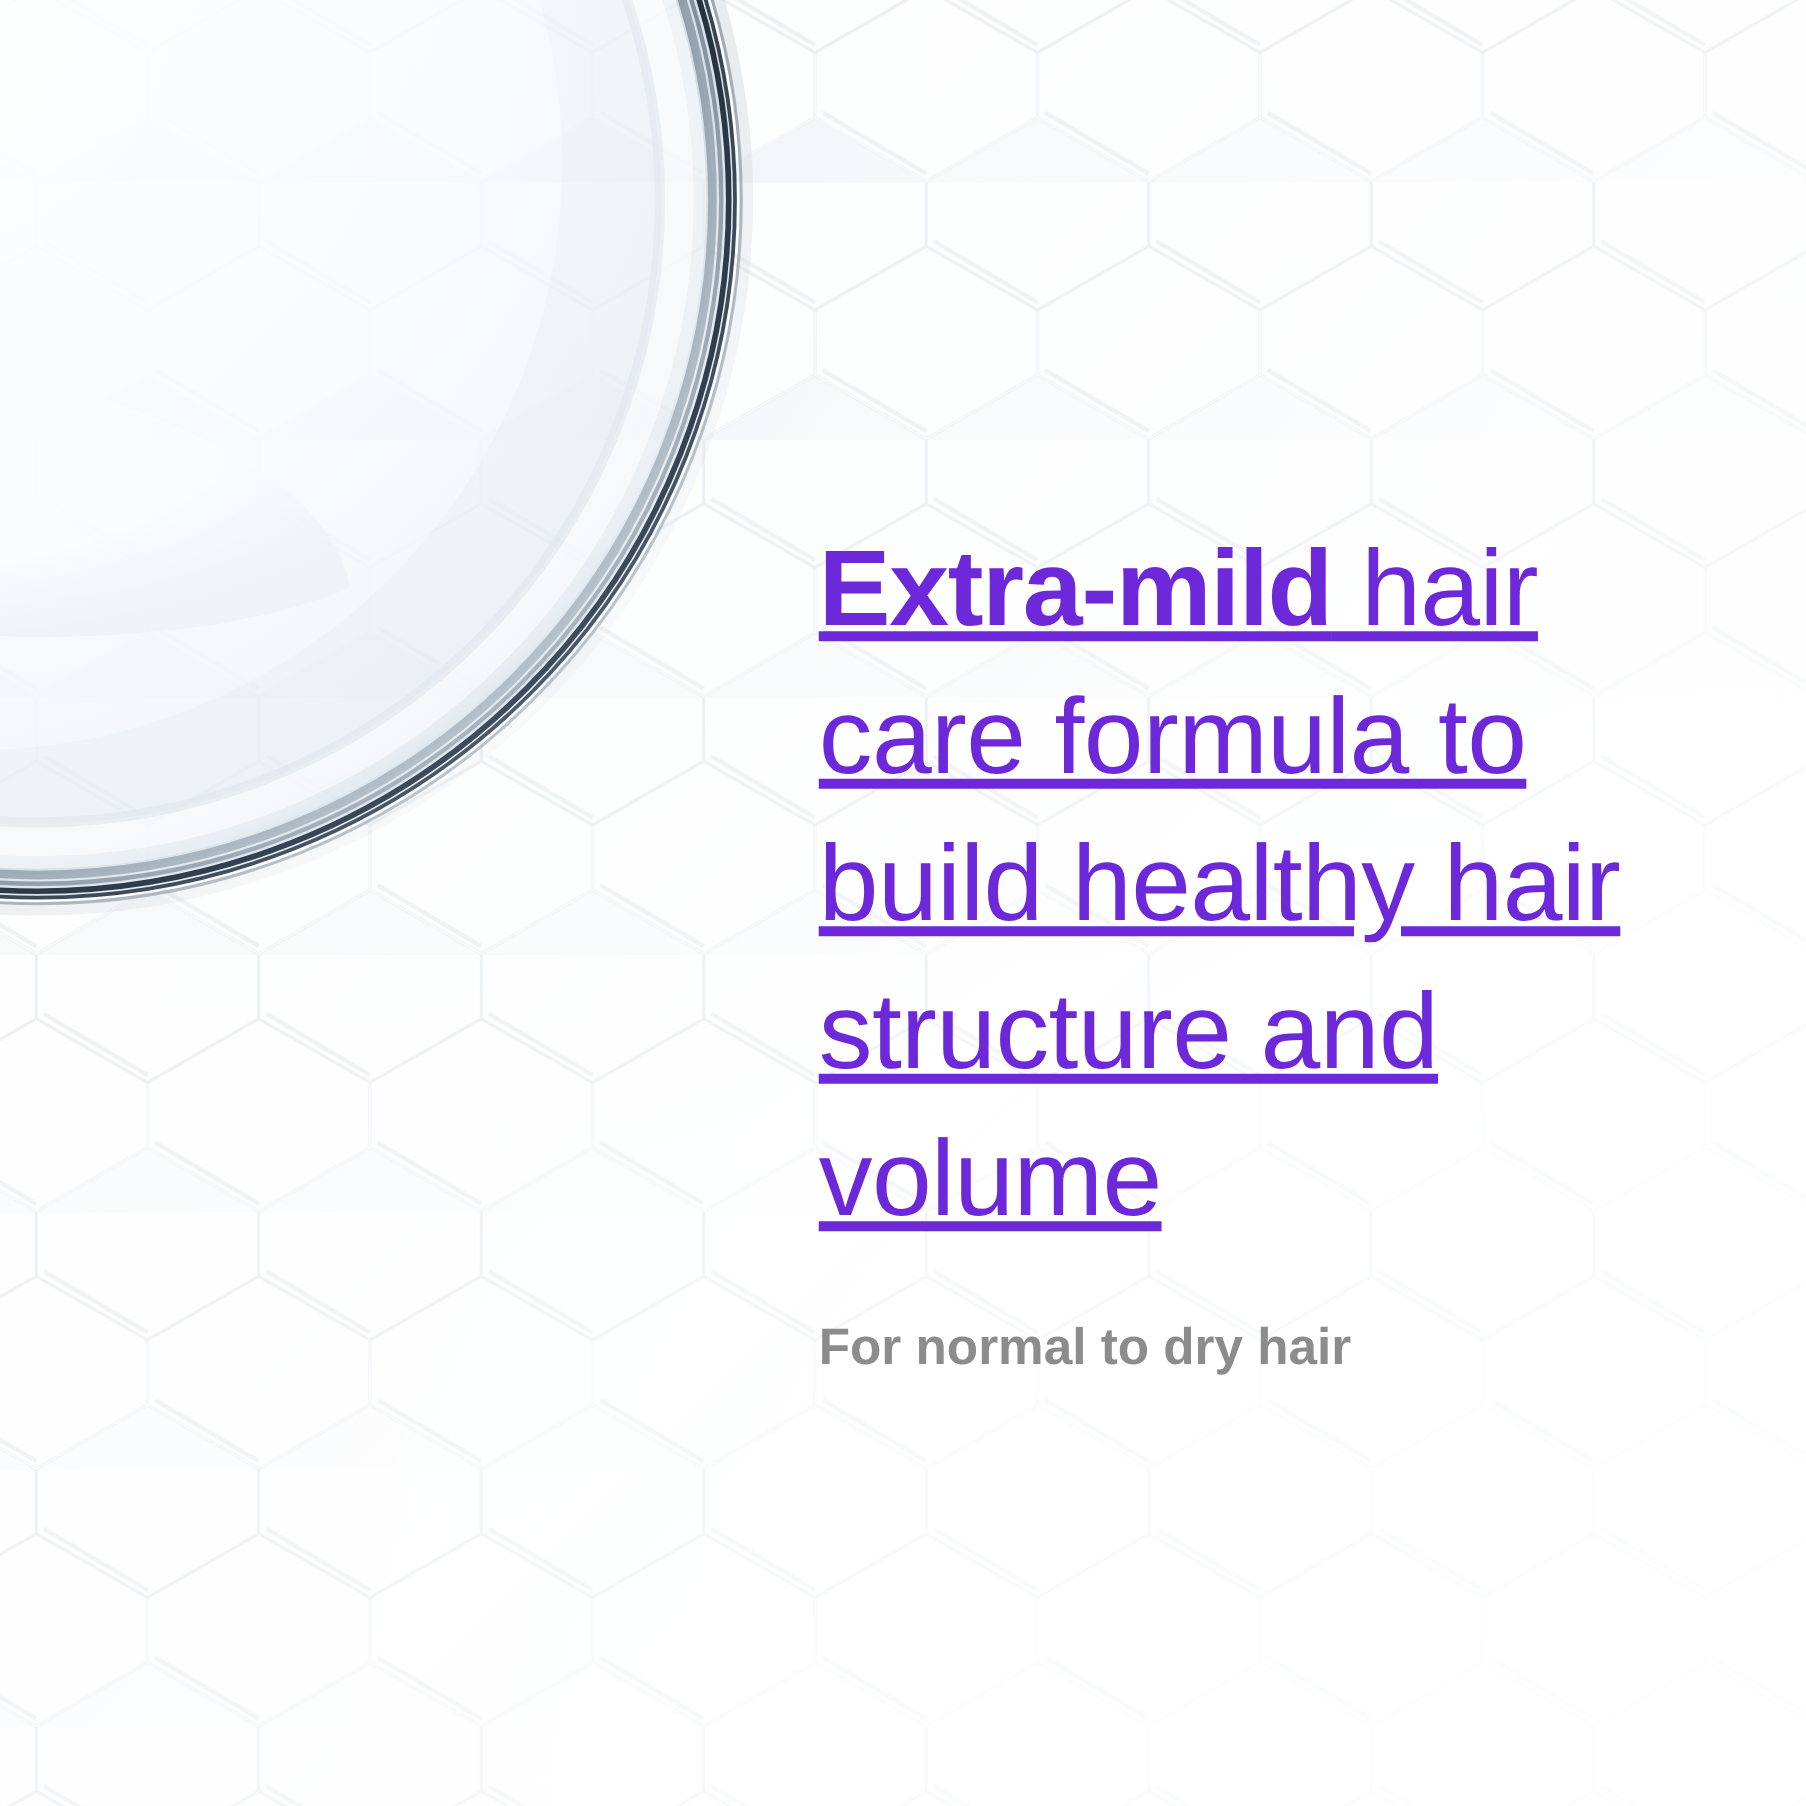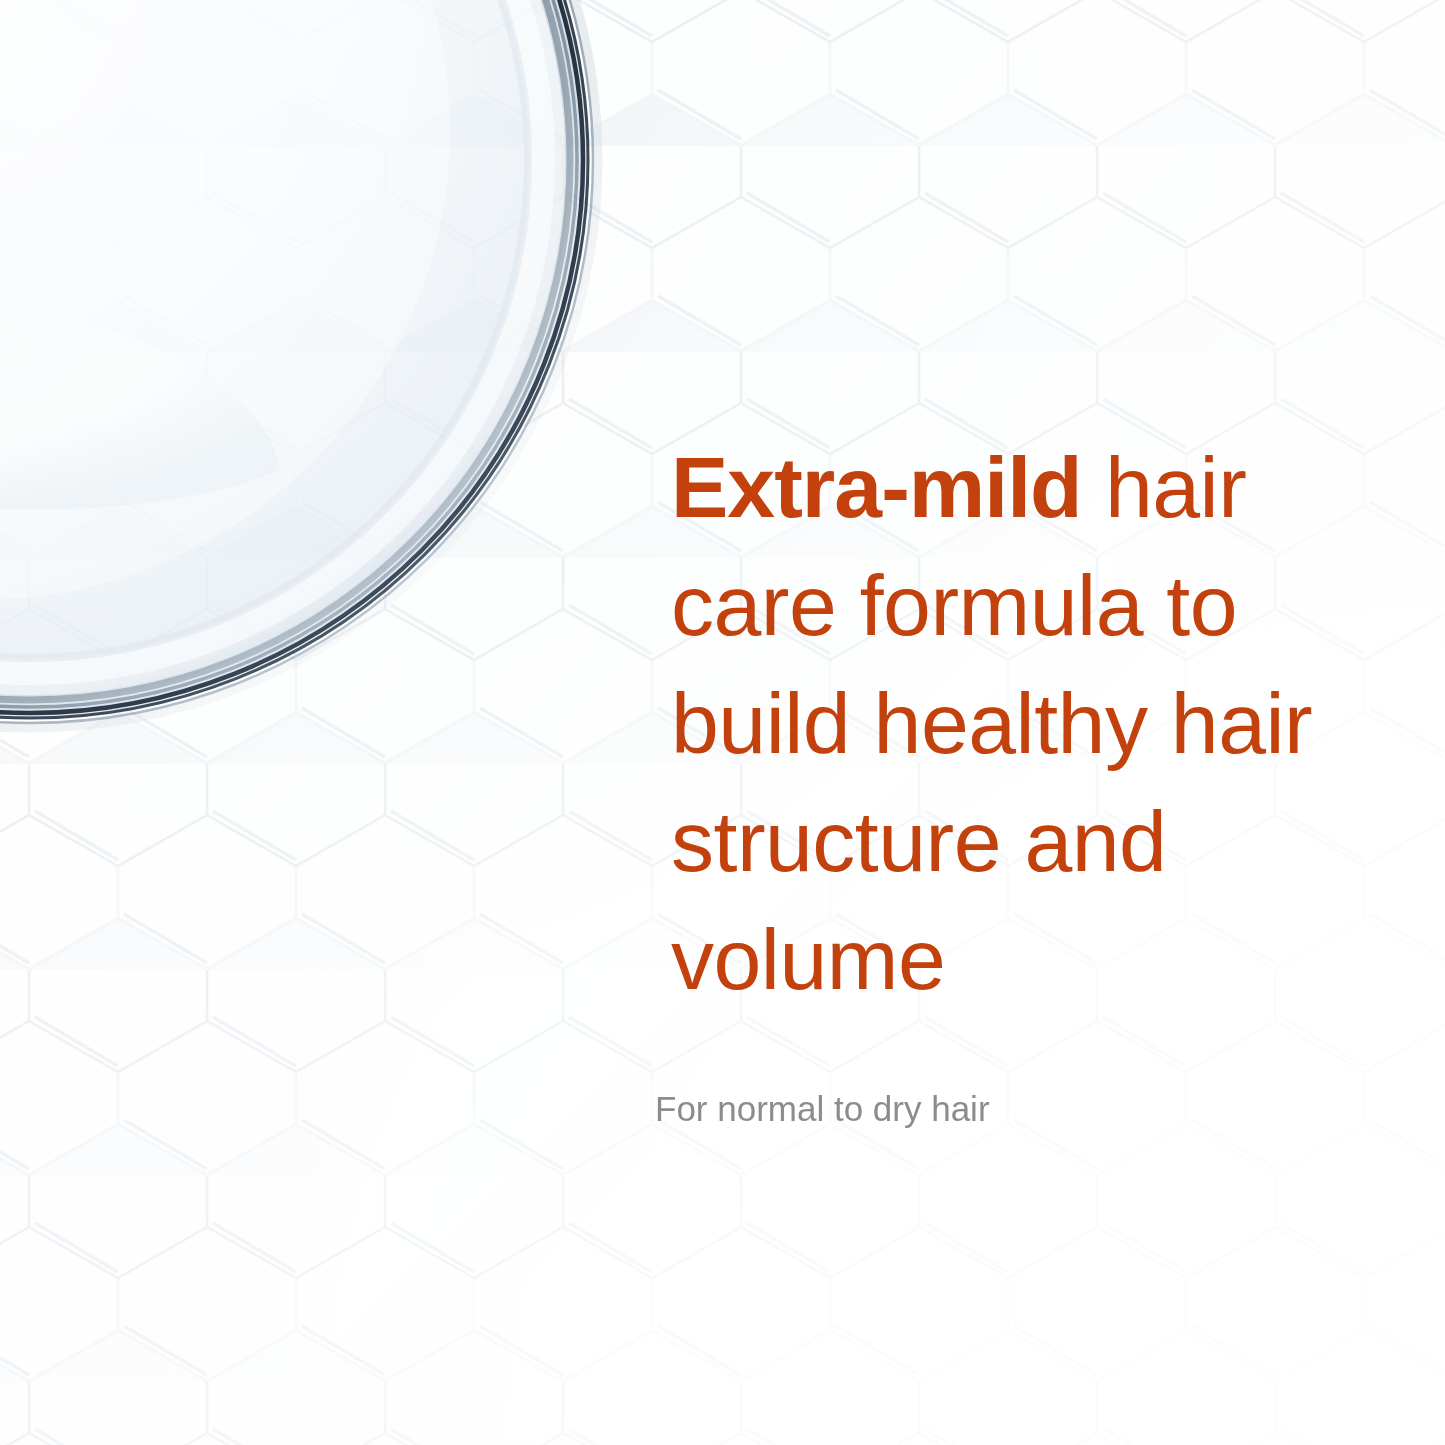--- a/index.html
+++ b/index.html
@@ -65,13 +65,14 @@
     width: 700px;
   }
   .headline {
-    margin: 16px;
-    color: #c2410c;
+    margin: 0;
+    color: #6d28d9;
     font-size: 86px;
     line-height: 118px;
     font-weight: 300;
     letter-spacing: -0.5px;
     white-space: pre-line;
+    text-decoration: underline;
   }
   .headline .lead {
     font-weight: 700;

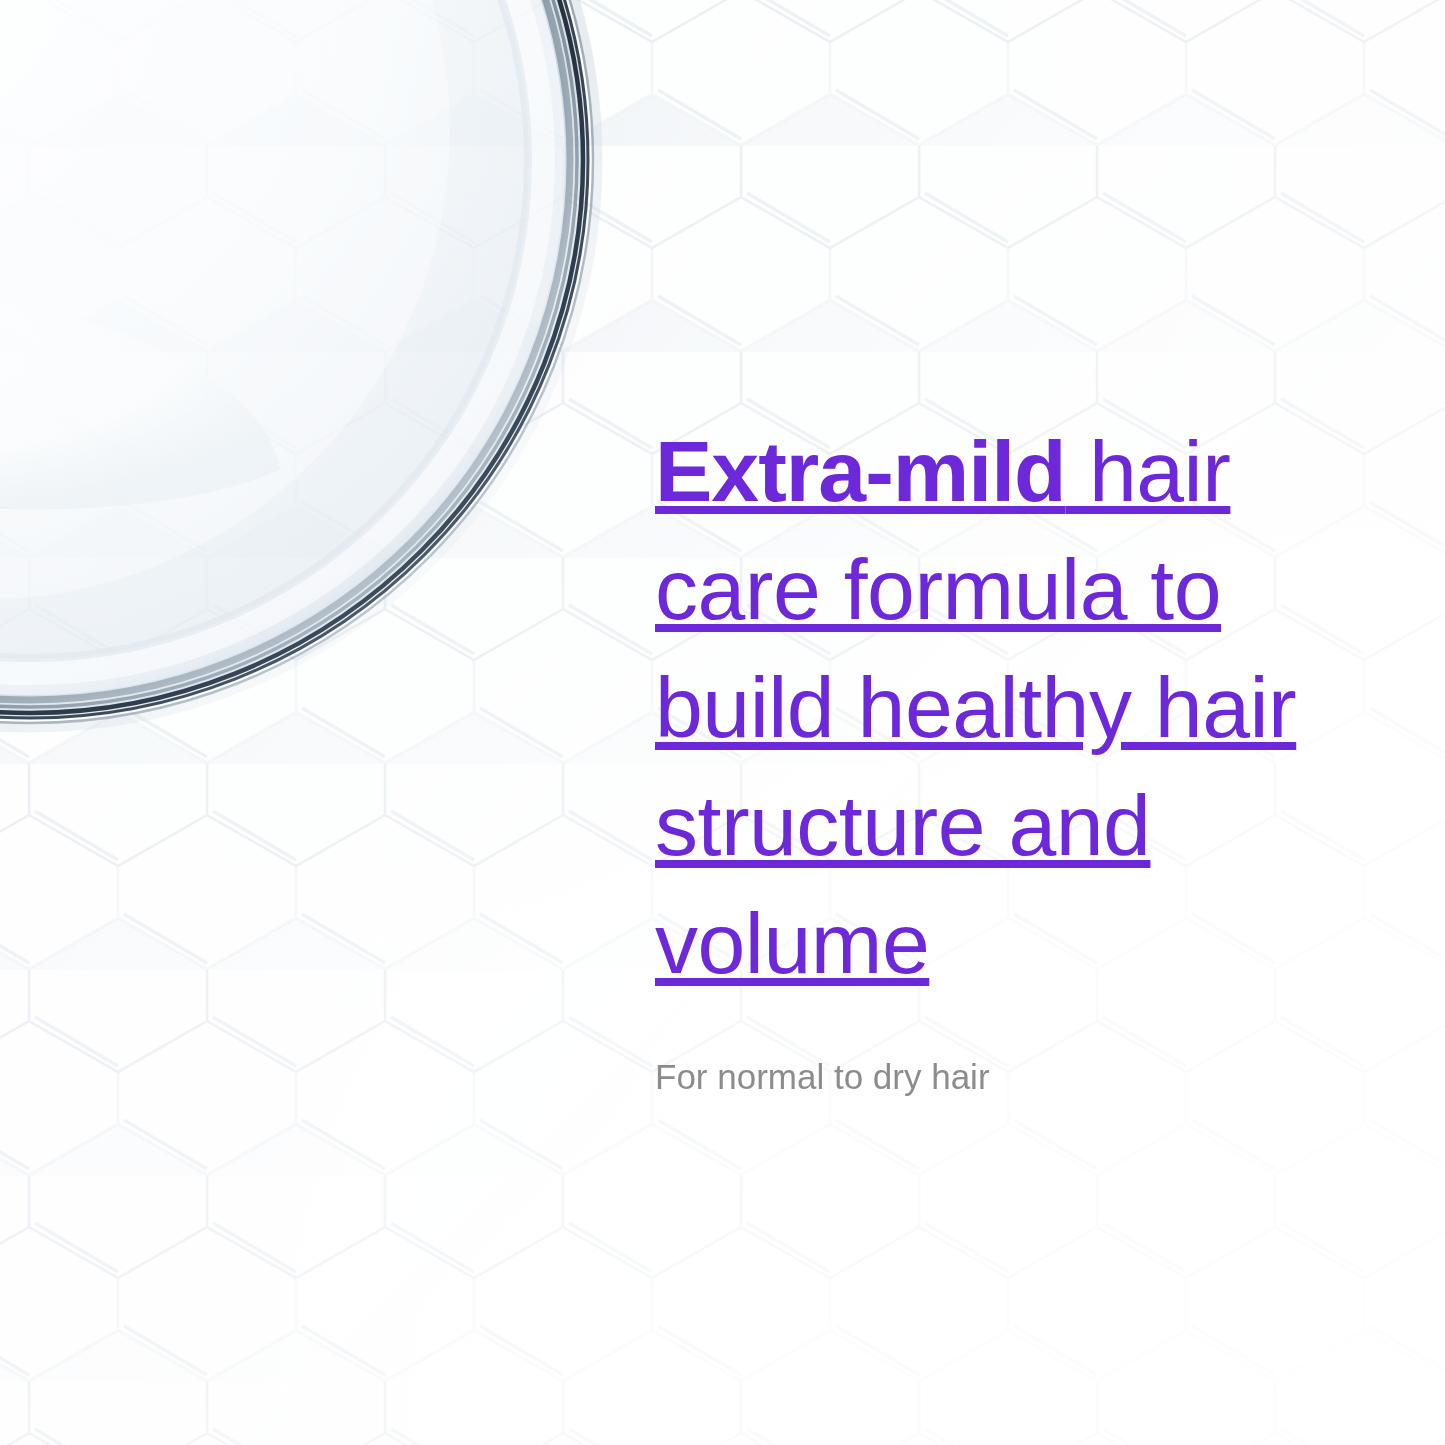--- a/index.html
+++ b/index.html
@@ -82,9 +82,9 @@
     margin: 0;
     padding-top: 50px;
     color: #8c8c8c;
-    font-size: 35px;
+    font-size: 41px;
     line-height: 50px;
-    font-weight: 400;
+    font-weight: 700;
     letter-spacing: 0px;
   }
 </style>

